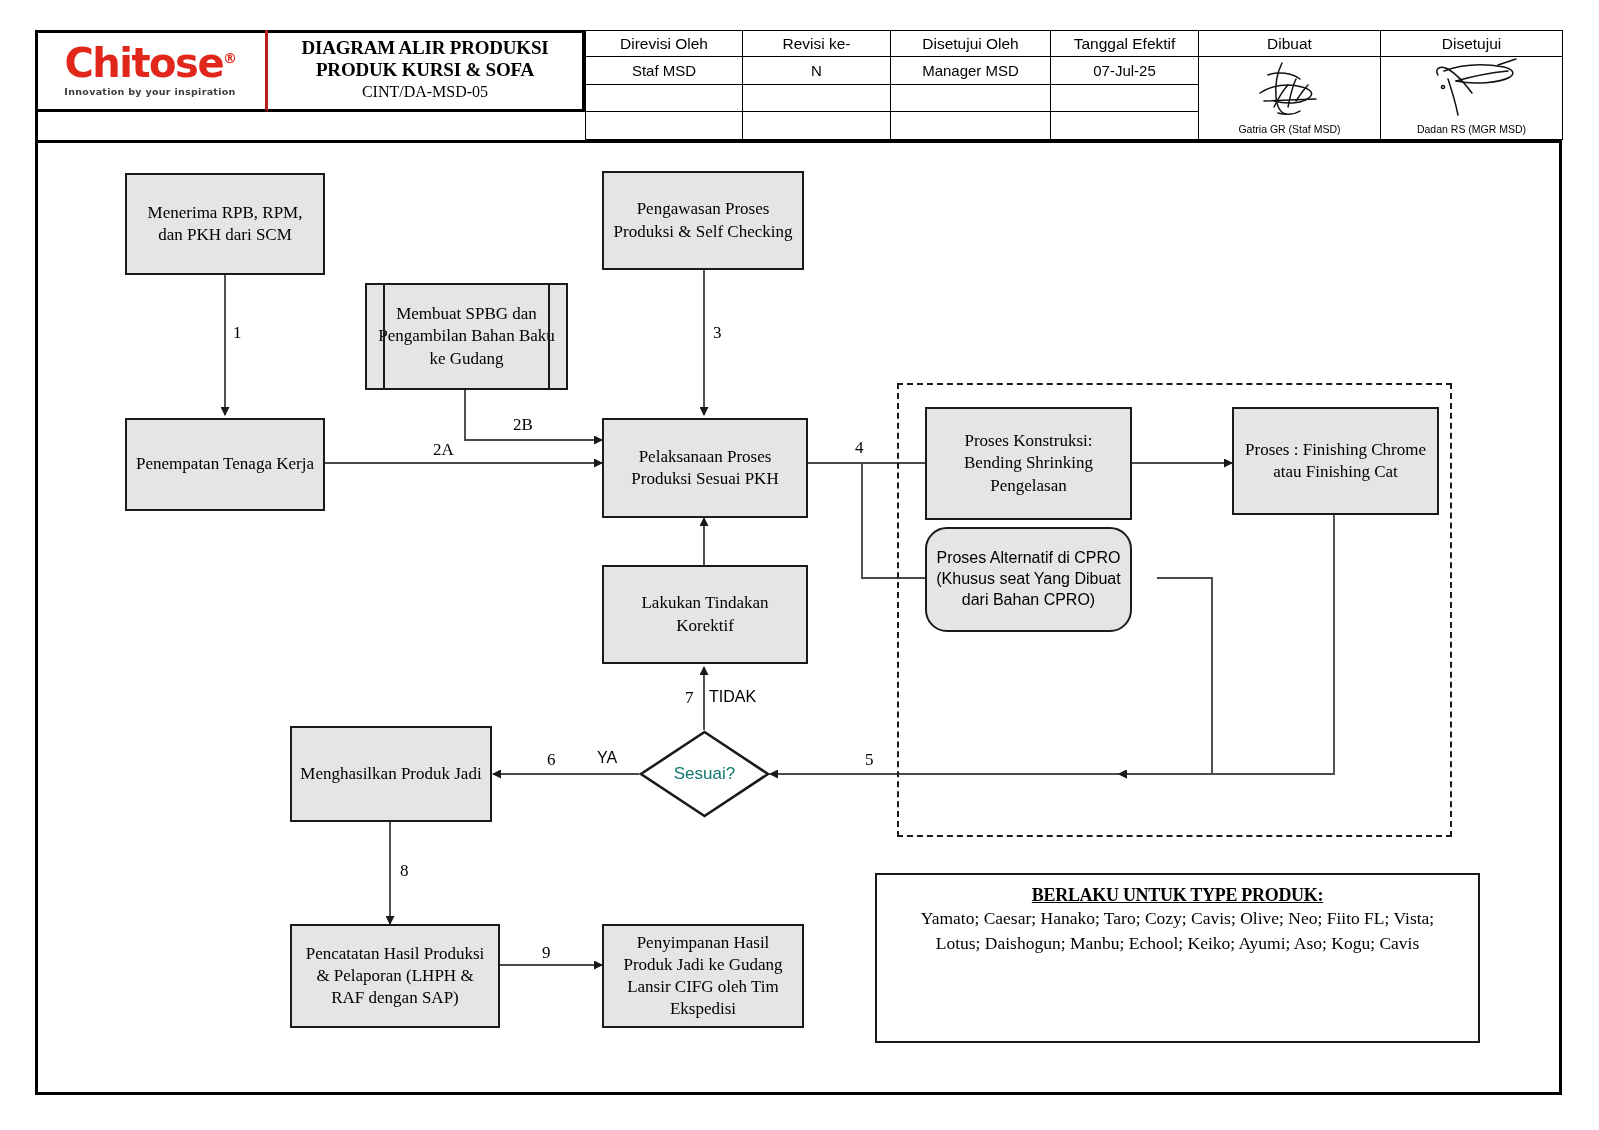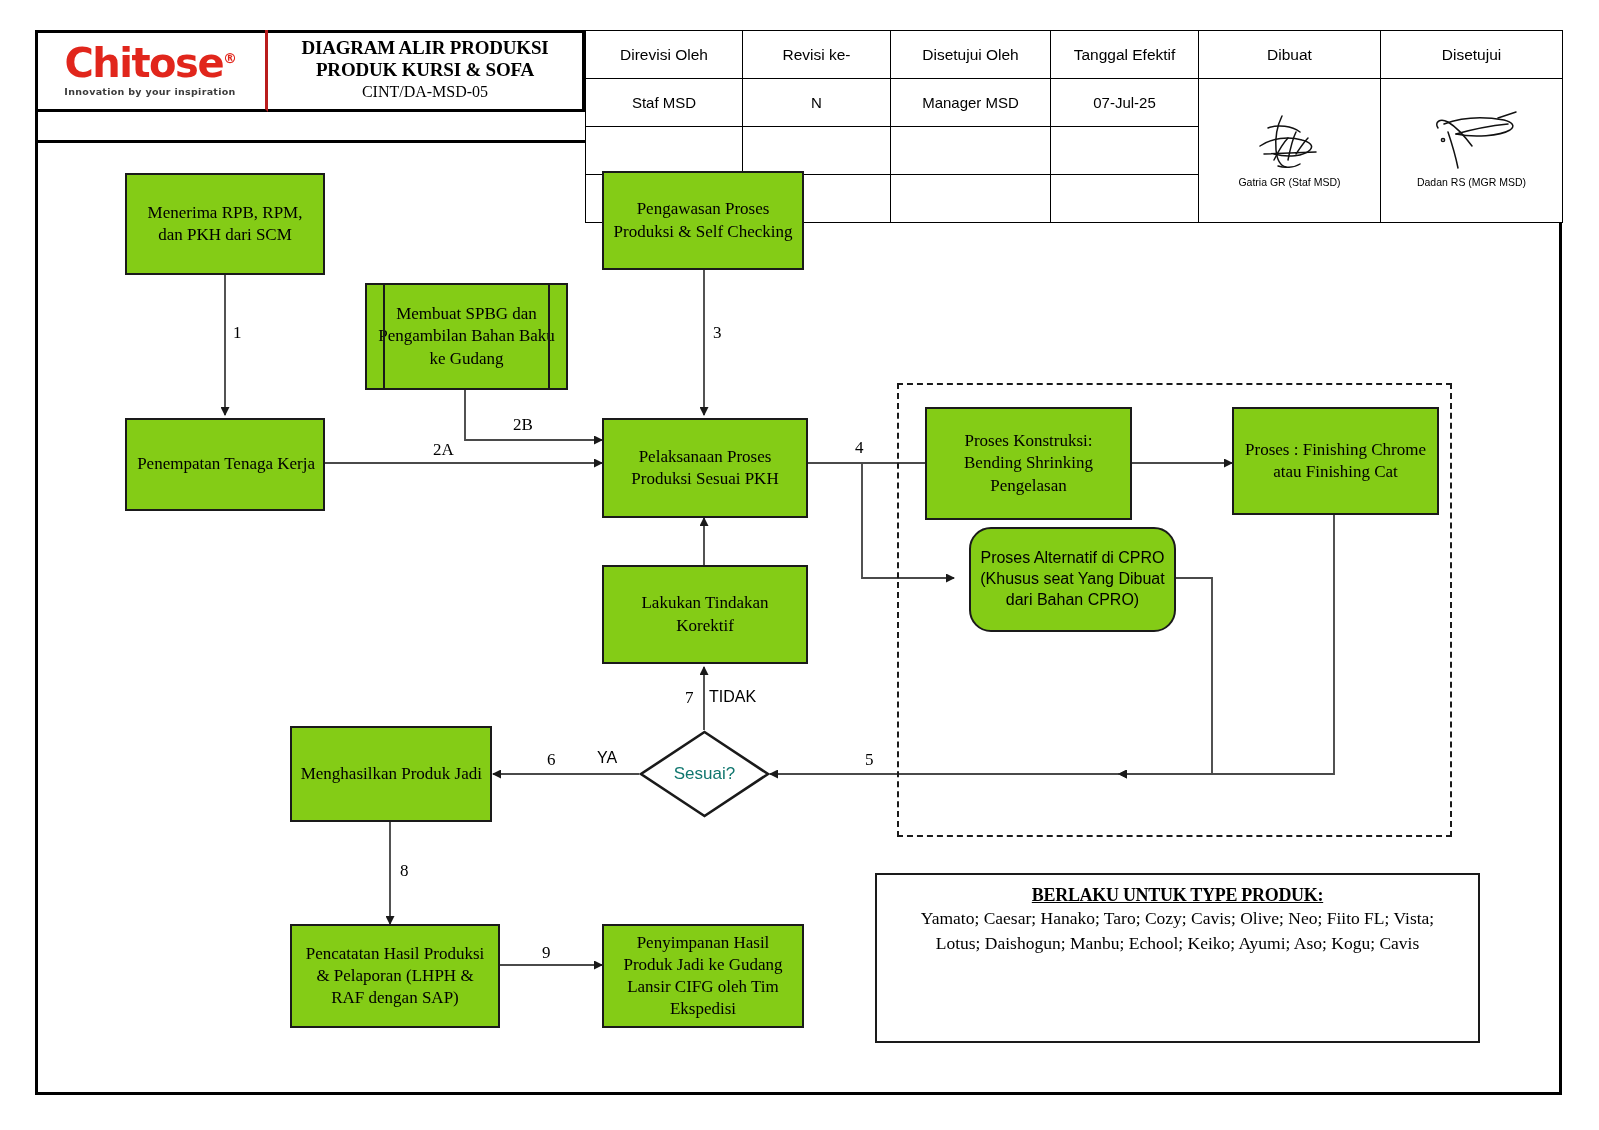--- a/index.html
+++ b/index.html
@@ -118,7 +118,7 @@
     font-family: "Liberation Sans", sans-serif;
     font-size: 15px;
     font-weight: normal;
-    padding: 11px;
+    padding: 0;
     height: 25px;
     background: #fff;
   }

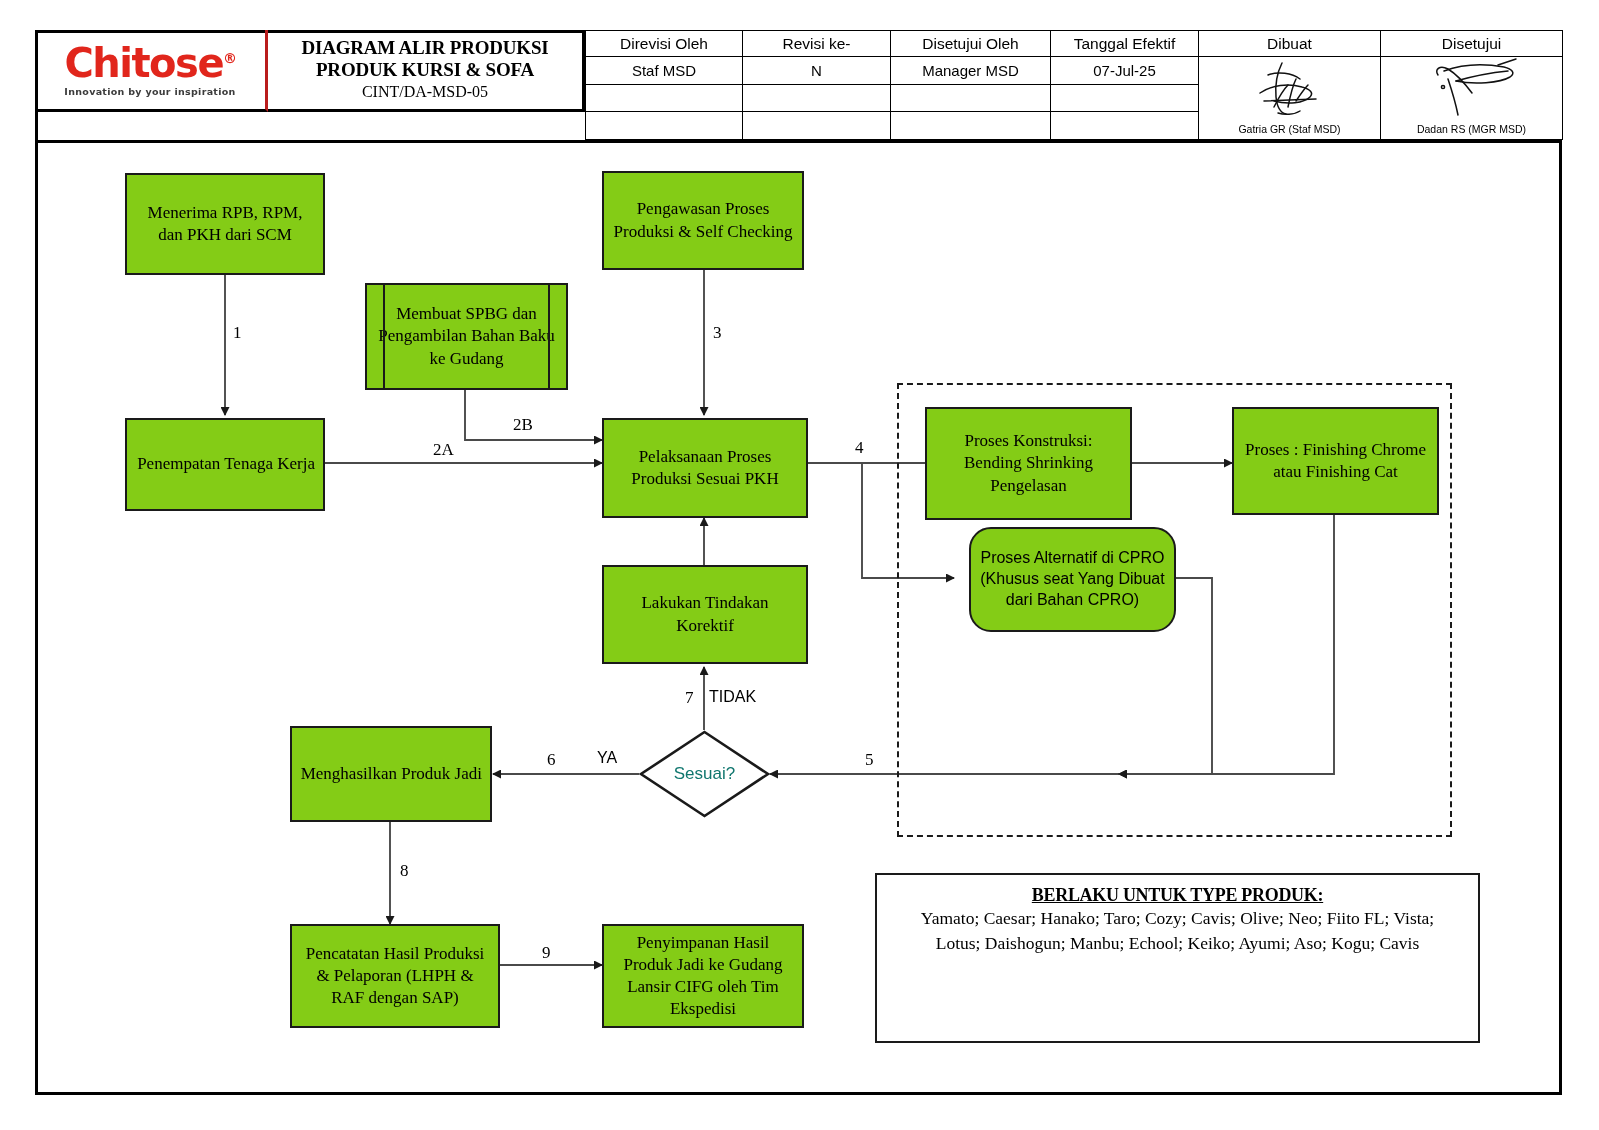--- a/index.html
+++ b/index.html
@@ -151,10 +151,10 @@
     position: absolute;
     box-sizing: border-box;
     border: 2.4px solid #1a1a1a;
-    background: #84cc16;
+    background: #e5e5e5;
     display: flex;
     align-items: center;
-    justify-content: flex-end;
+    justify-content: center;
     text-align: center;
     font-family: "Liberation Serif", serif;
     font-size: 17px;

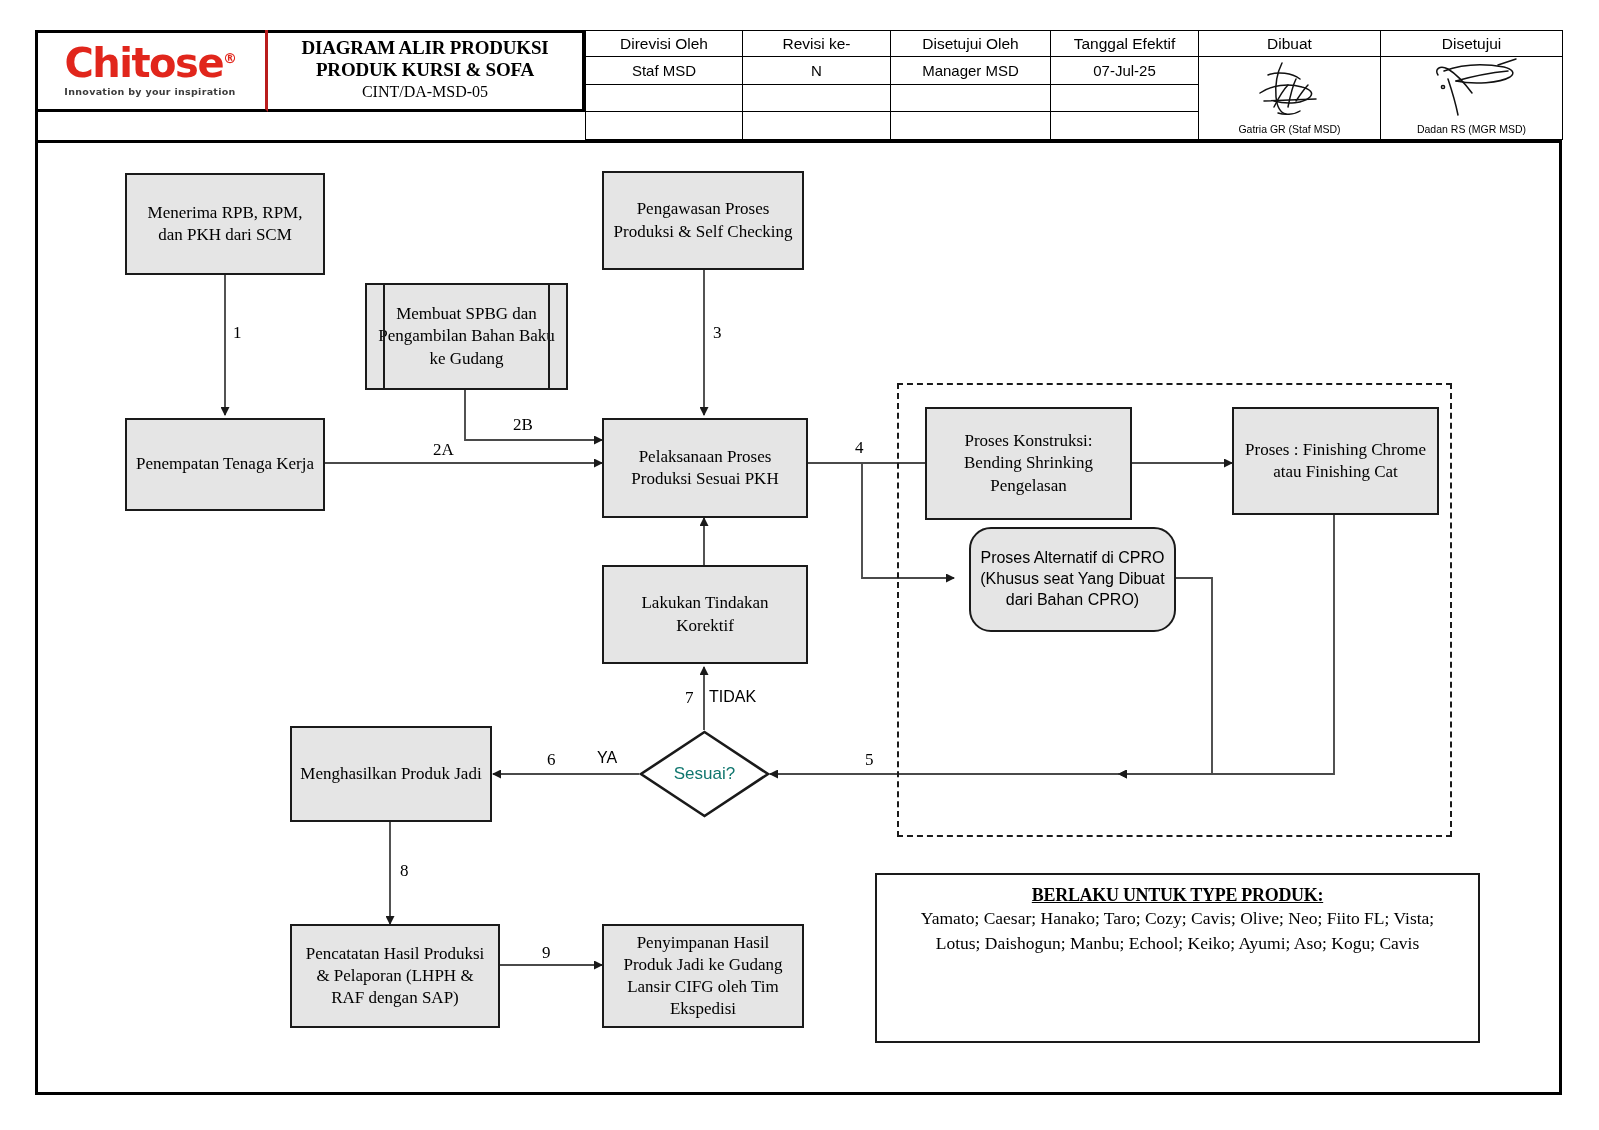--- a/index.html
+++ b/index.html
@@ -406,7 +406,7 @@
       <div class="inner">Proses : Finishing Chrome atau Finishing Cat</div>
     </div>
 
-    <div class="node sans rounded" style="left:934px; top:384px; width:207px; height:105px;">
+    <div class="node sans rounded" style="left:890px; top:384px; width:207px; height:105px;">
       <div class="inner">Proses Alternatif di CPRO (Khusus seat Yang Dibuat dari Bahan CPRO)</div>
     </div>
 

